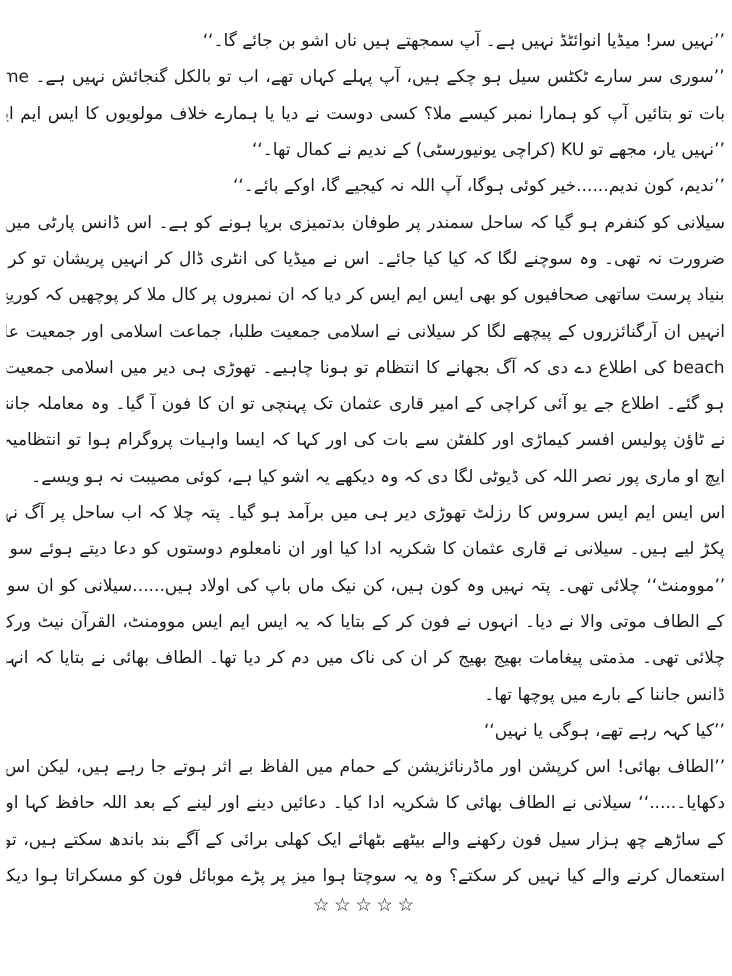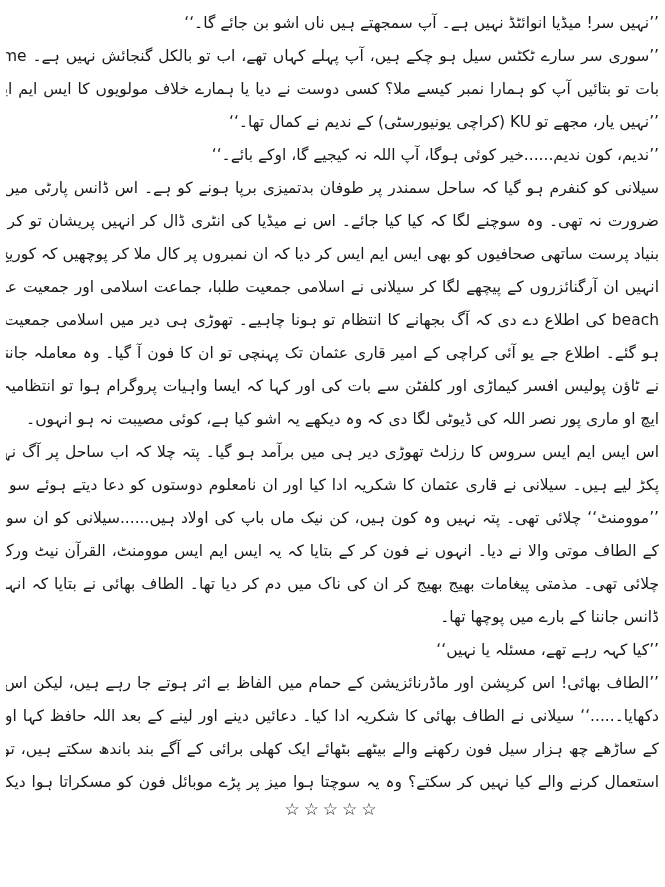--- a/index.html
+++ b/index.html
@@ -13,7 +13,7 @@
     height: 887px;
     background: #ffffff;
     box-sizing: border-box;
-    padding: 7px 6px 0 6px;
+    padding: 21px 6px 0 6px;
     overflow: hidden;
     direction: rtl;
     font-family: "DejaVu Sans", sans-serif;

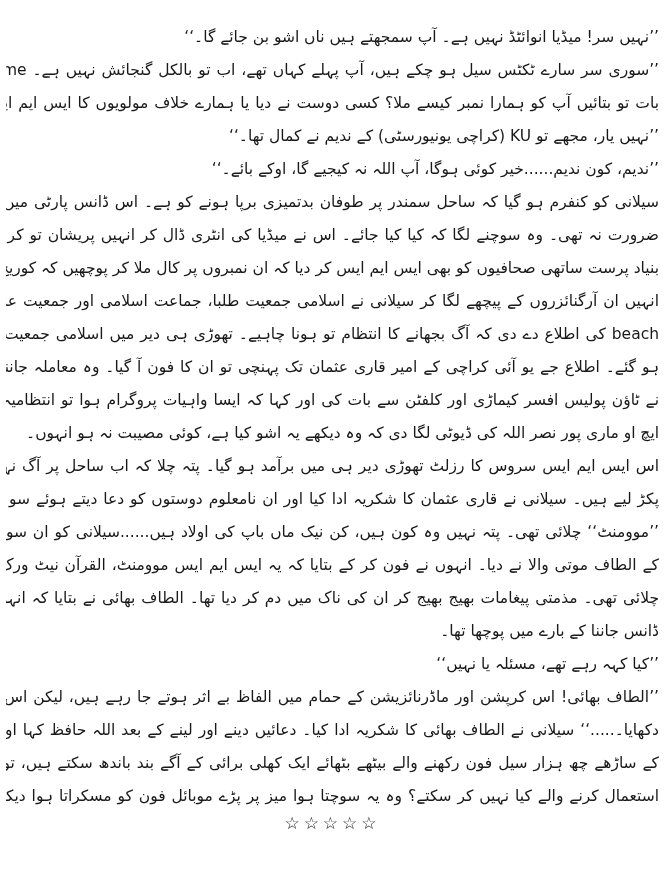--- a/index.html
+++ b/index.html
@@ -60,7 +60,7 @@
   <div class="line j">beach کی اطلاع دے دی کہ آگ بجھانے کا انتظام تو ہونا چاہیے۔ تھوڑی ہی دیر میں اسلامی جمعیت طلبا اور جمعیت علمائے اسلام کے ساتھی متحرک</div>
   <div class="line j">ہو گئے۔ اطلاع جے یو آئی کراچی کے امیر قاری عثمان تک پہنچی تو ان کا فون آ گیا۔ وہ معاملہ جاننا چاہ رہے تھے۔ سیلانی نے ساری بات بتائی تو انہوں</div>
   <div class="line j">نے ٹاؤن پولیس افسر کیماڑی اور کلفٹن سے بات کی اور کہا کہ ایسا واہیات پروگرام ہوا تو انتظامیہ کے لیے پریشانی ہو سکتی ہے۔ ٹی پی او کیماڑی نے ایس</div>
-  <div class="line">ایچ او ماری پور نصر اللہ کی ڈیوٹی لگا دی کہ وہ دیکھے یہ اشو کیا ہے، کوئی مصیبت نہ ہو انہوں۔</div>
+  <div class="line">ایچ او ماری پور نصر اللہ کی ڈیوٹی لگا دی کہ وہ دیکھے یہ اشو کیا ہے، کوئی مصیبت نہ ہو ویسے۔</div>
   <div class="line j">اس ایس ایم ایس سروس کا رزلٹ تھوڑی دیر ہی میں برآمد ہو گیا۔ پتہ چلا کہ اب ساحل پر آگ نہیں لگے گی۔ ڈانس پارٹی کے آرگنائزروں نے کان</div>
   <div class="line j">پکڑ لیے ہیں۔ سیلانی نے قاری عثمان کا شکریہ ادا کیا اور ان نامعلوم دوستوں کو دعا دیتے ہوئے سو گیا، جنہوں نے ان دھمکیوں کے خلاف ایس ایم ایس</div>
   <div class="line j">’’موومنٹ‘‘ چلائی تھی۔ پتہ نہیں وہ کون ہیں، کن نیک ماں باپ کی اولاد ہیں......سیلانی کو ان سوالوں کا جواب دوسرے روز القرآن نیٹ ورک کورسز</div>

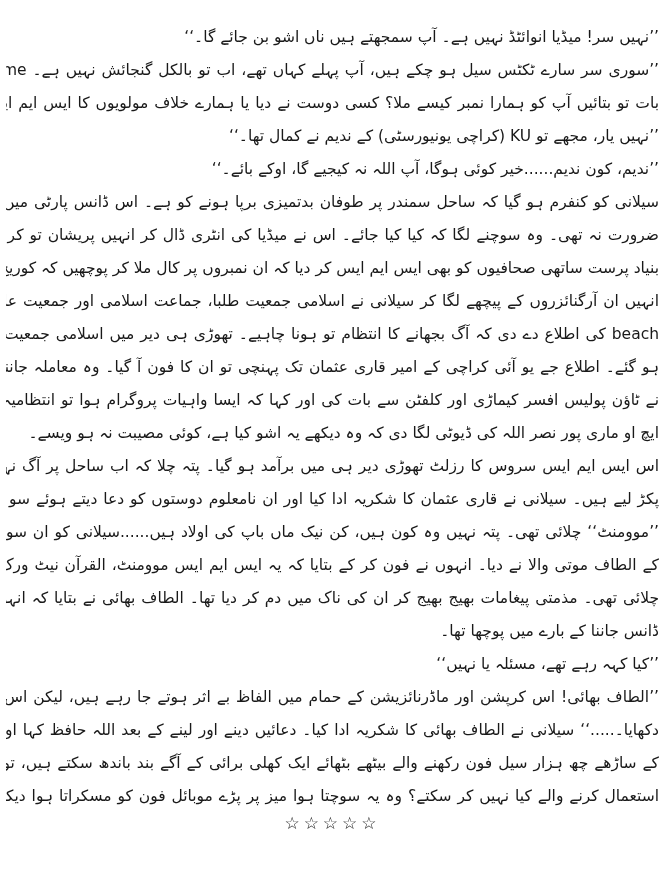--- a/index.html
+++ b/index.html
@@ -67,7 +67,7 @@
   <div class="line j">کے الطاف موتی والا نے دیا۔ انہوں نے فون کر کے بتایا کہ یہ ایس ایم ایس موومنٹ، القرآن نیٹ ورک سے وابستہ ساڑھے چھ ہزار ساتھیوں نے</div>
   <div class="line j">چلائی تھی۔ مذمتی پیغامات بھیج بھیج کر ان کی ناک میں دم کر دیا تھا۔ الطاف بھائی نے بتایا کہ انہوں نے کچھ دیر پہلے ایک طالب علم سے فون کروا کے</div>
   <div class="line">ڈانس جاننا کے بارے میں پوچھا تھا۔</div>
-  <div class="line">’’کیا کہہ رہے تھے، مسئلہ یا نہیں‘‘</div>
+  <div class="line">’’کیا کہہ رہے تھے، ہوگی یا نہیں‘‘</div>
   <div class="line j">’’الطاف بھائی! اس کرپشن اور ماڈرنائزیشن کے حمام میں الفاظ بے اثر ہوتے جا رہے ہیں، لیکن اس ایس ایم ایس سروس نے گھنٹوں میں کمال کر</div>
   <div class="line j">دکھایا۔.....‘‘ سیلانی نے الطاف بھائی کا شکریہ ادا کیا۔ دعائیں دینے اور لینے کے بعد اللہ حافظ کہا اور فون ایک طرف رکھ کر سوچنے لگا کہ جب ایک شہر</div>
   <div class="line j">کے ساڑھے چھ ہزار سیل فون رکھنے والے بیٹھے بٹھائے ایک کھلی برائی کے آگے بند باندھ سکتے ہیں، تو ملک بھر کے ساڑھے پانچ کروڑ موبائل فون</div>

